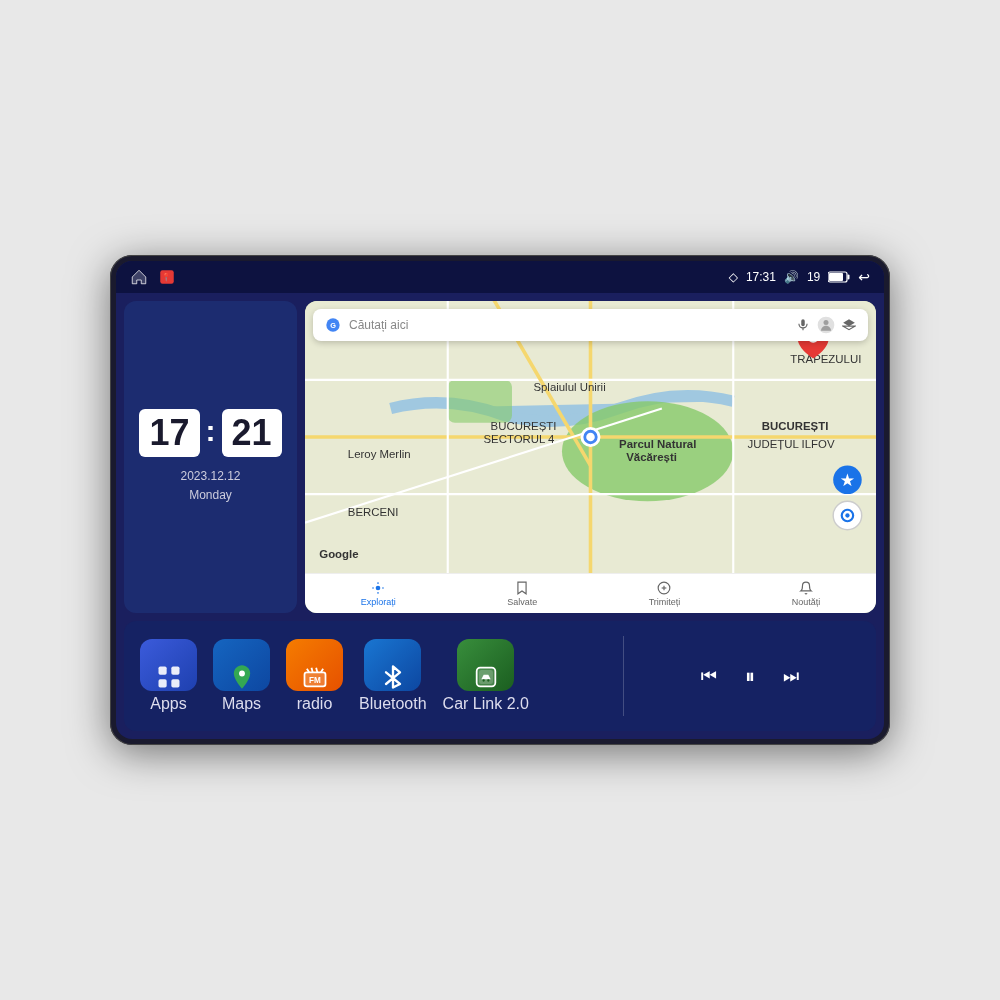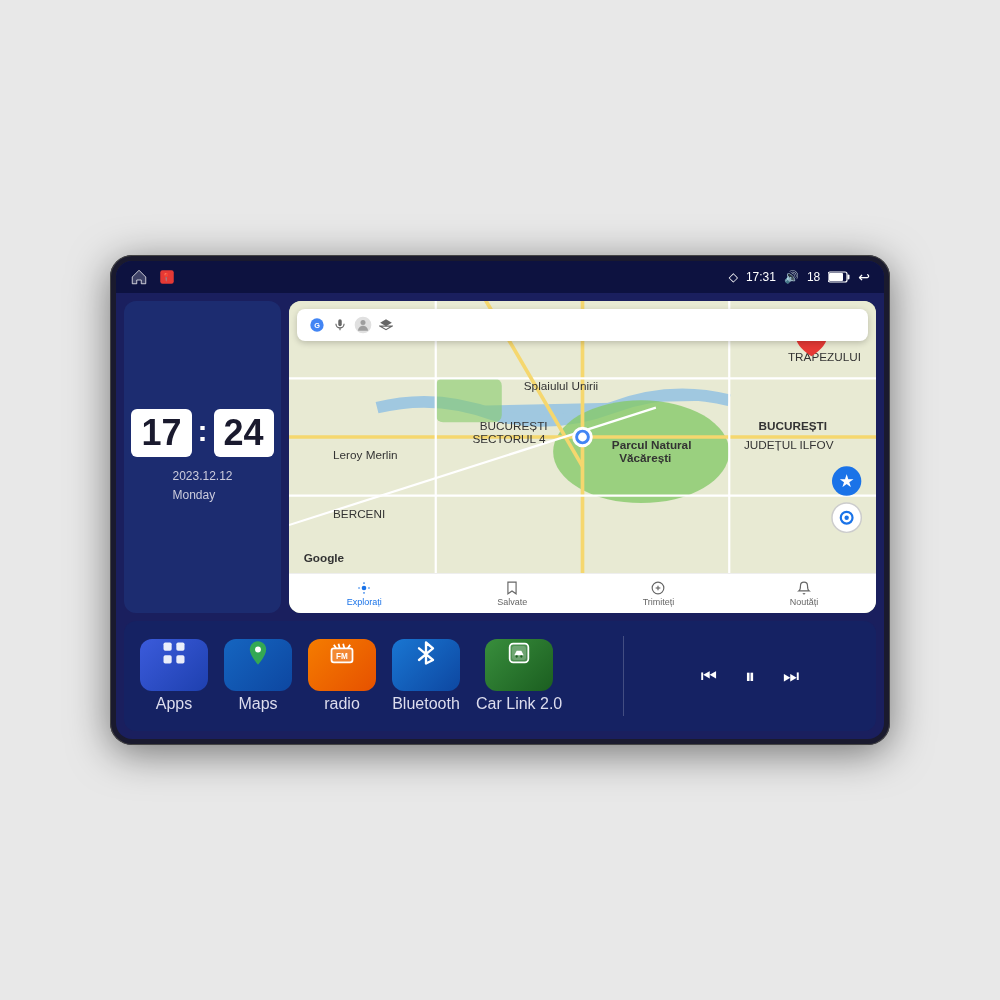--- a/index.html
+++ b/index.html
@@ -355,7 +355,7 @@
         <span>◇</span>
         <span>17:31</span>
         <span>🔊</span>
-        <span>18</span>
+        <span>19</span>
         <svg width="22" height="12" viewBox="0 0 22 12">
           <rect x="0" y="1" width="19" height="10" rx="2" stroke="white" stroke-width="1.2" fill="none"></rect>
           <rect x="19.5" y="3.5" width="2" height="5" rx="1" fill="white"></rect>

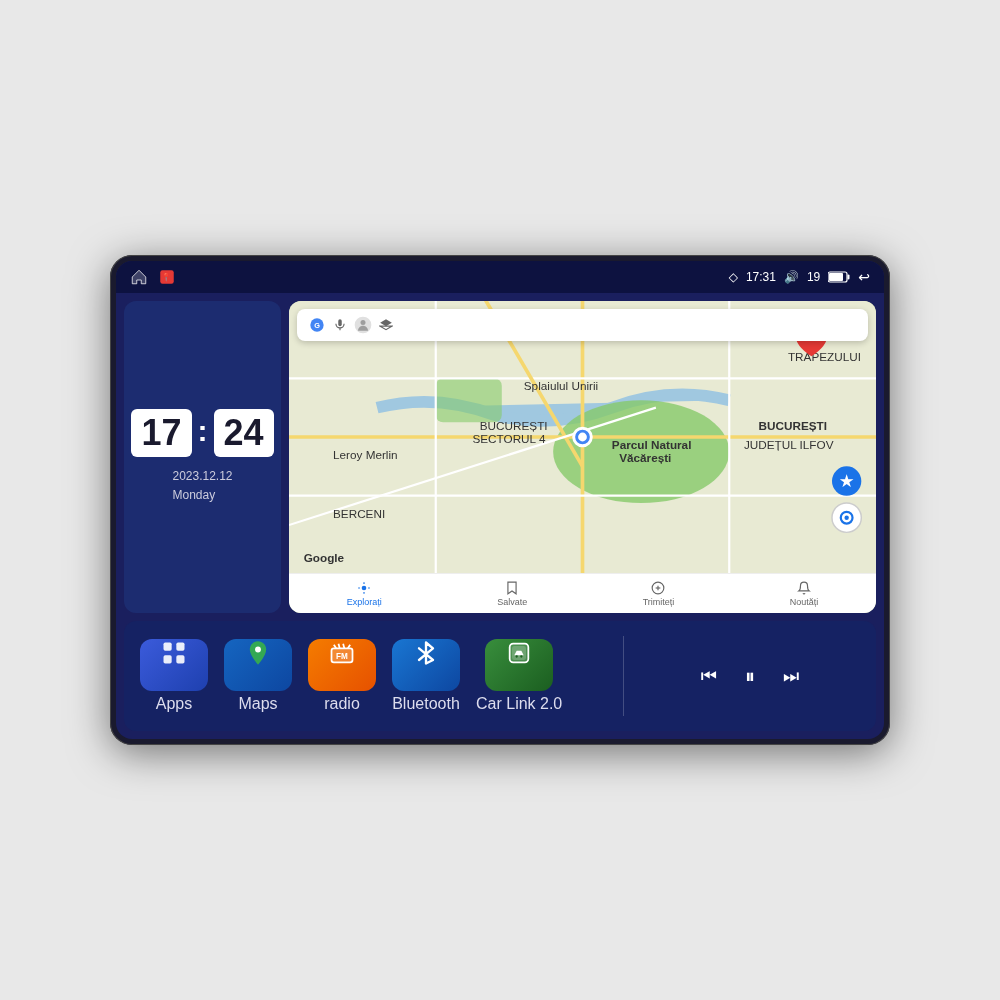--- a/index.html
+++ b/index.html
@@ -389,6 +389,7 @@
               <circle cx="12" cy="12" r="10" fill="#4285F4"></circle>
               <text x="12" y="16" text-anchor="middle" font-size="11" fill="white" font-weight="bold">G</text>
             </svg>
+            <span class="map-search-text">Căutați aici</span>
             <div class="map-search-icons">
               <svg width="14" height="14" viewBox="0 0 24 24" fill="#666">
                 <rect x="9" y="2" width="6" height="12" rx="3" fill="#666"></rect>

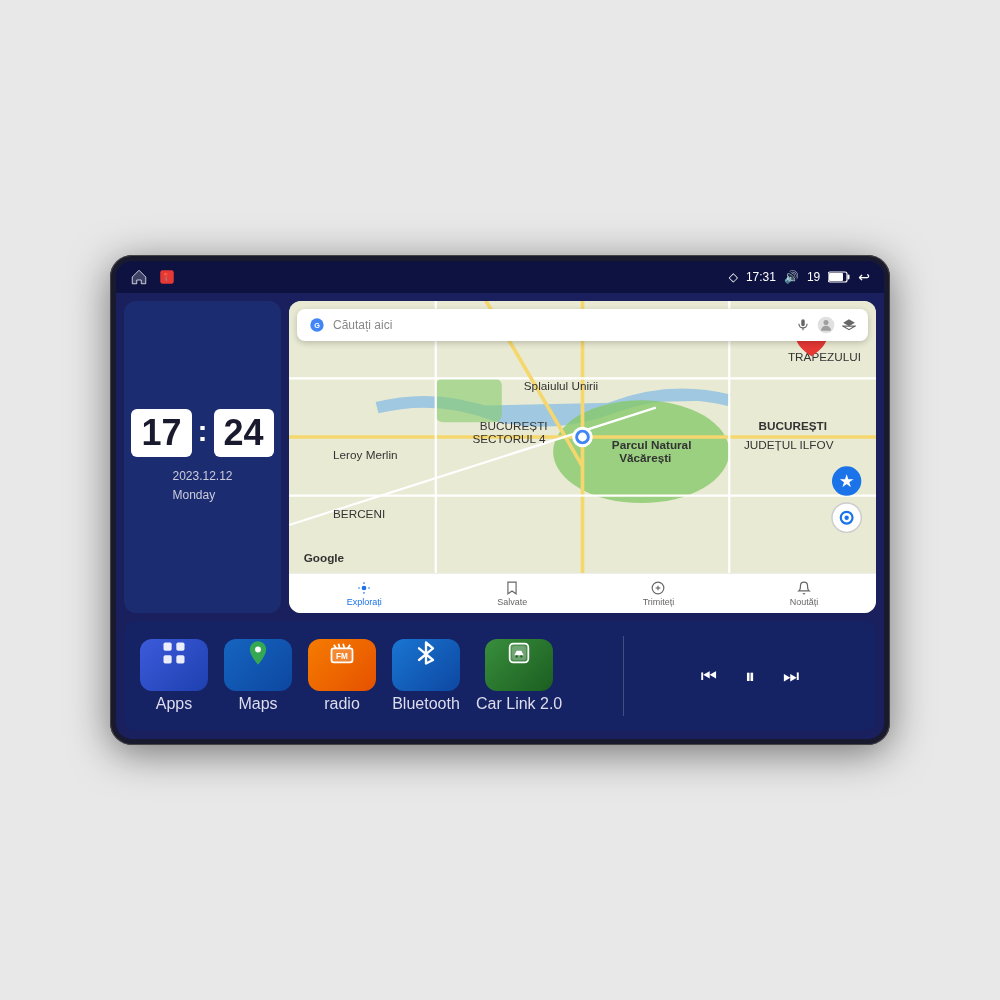--- a/index.html
+++ b/index.html
@@ -71,7 +71,7 @@
 
     
     .left-panel {
-      width: 157px;
+      width: 173px;
       flex-shrink: 0;
       display: flex;
       flex-direction: column;

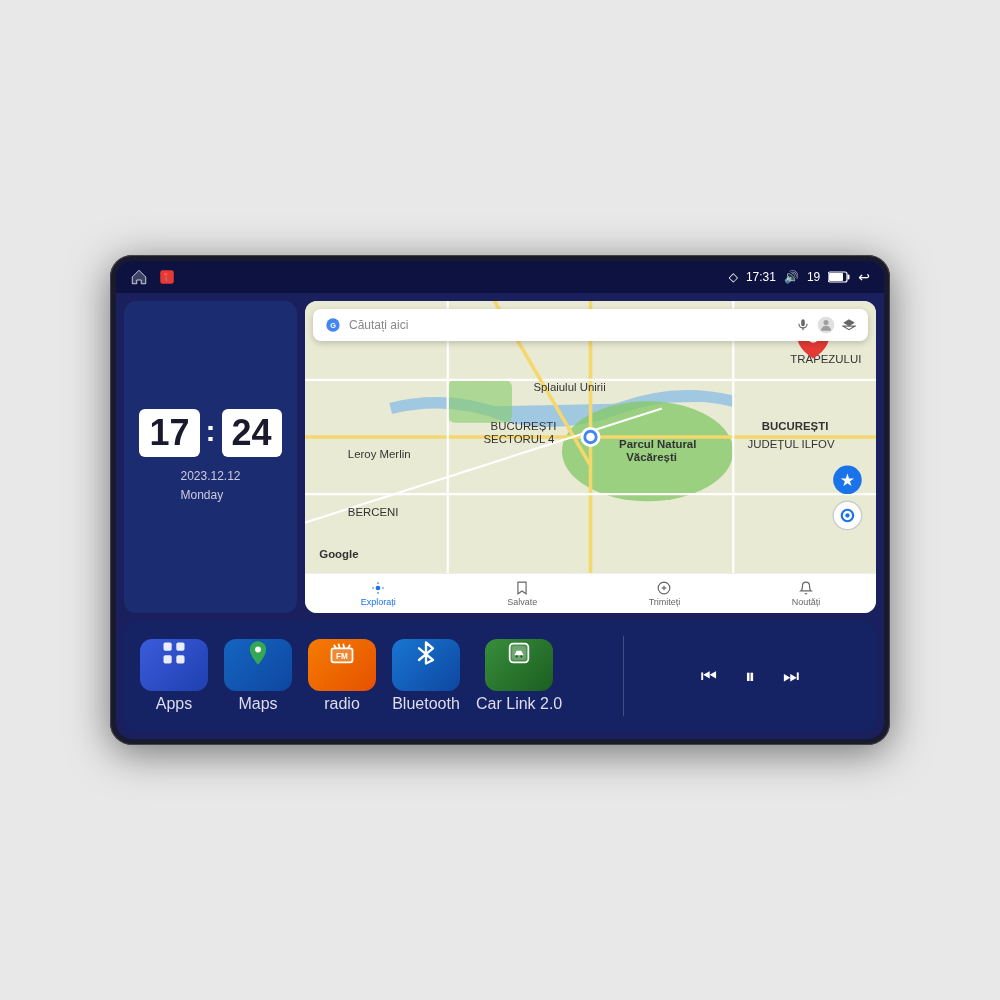--- a/index.html
+++ b/index.html
@@ -372,7 +372,7 @@
           <div class="clock-display">
             <div class="clock-digit-block">17</div>
             <div class="clock-colon">:</div>
-            <div class="clock-digit-block">24</div>
+            <div class="clock-digit-block">21</div>
           </div>
           <div class="clock-date">
             <div>2023.12.12</div>

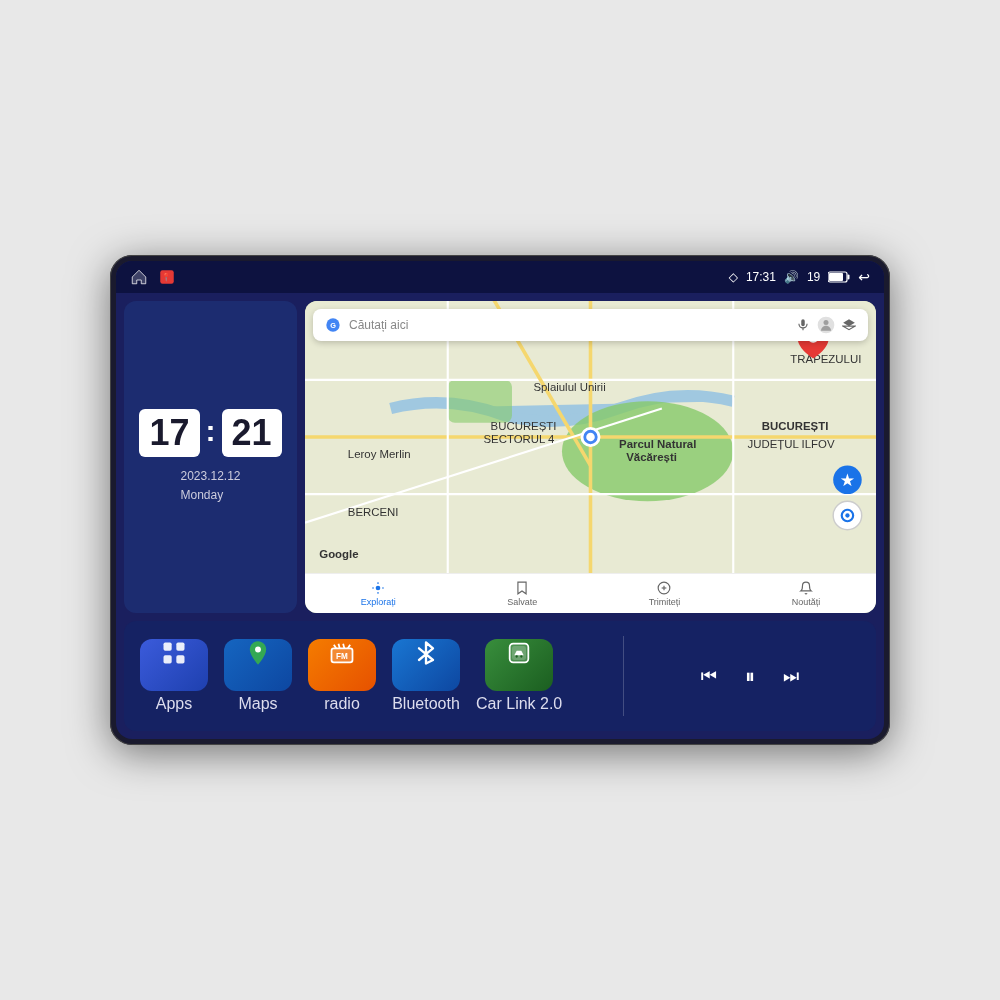--- a/index.html
+++ b/index.html
@@ -117,7 +117,7 @@
     .clock-date {
       color: #ccd;
       font-size: 12px;
-      text-align: left;
+      text-align: center;
       line-height: 1.6;
     }
 

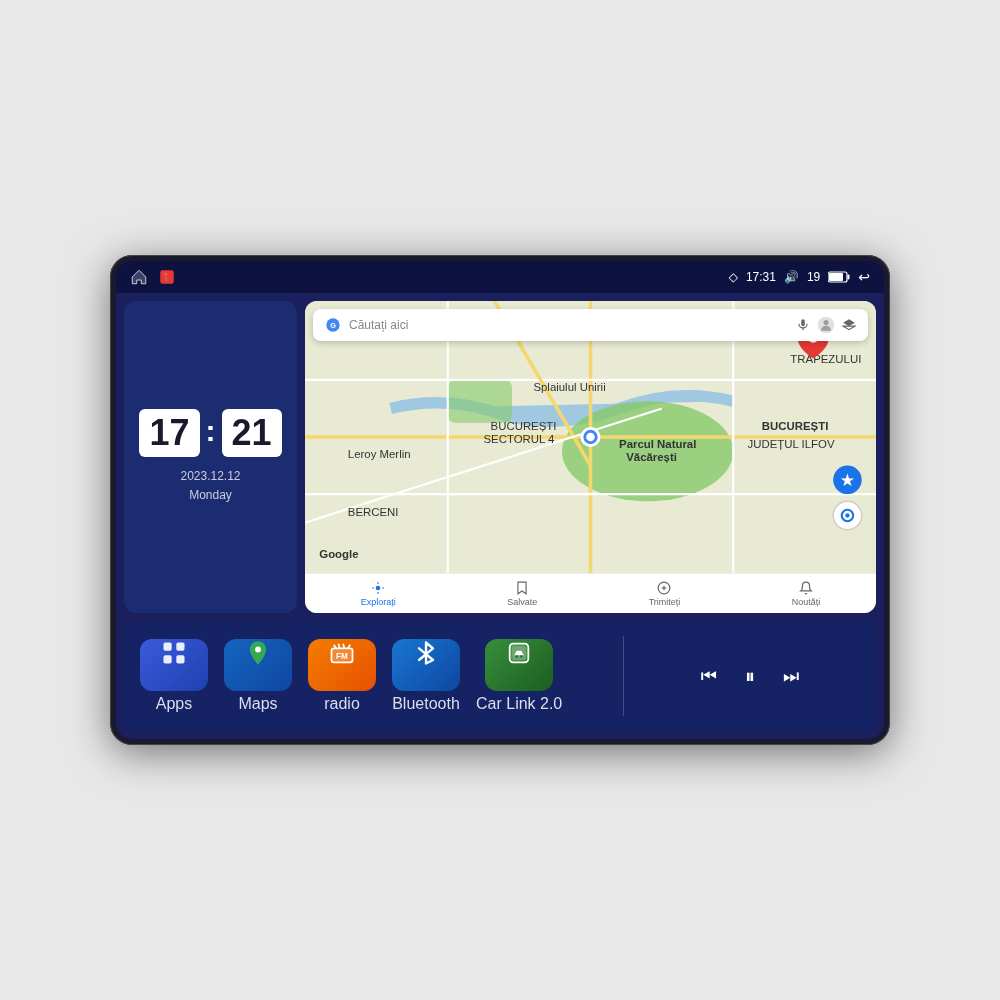--- a/index.html
+++ b/index.html
@@ -228,11 +228,11 @@
     }
 
     .app-icon-circle {
-      width: 68px;
+      width: 57px;
       height: 52px;
       border-radius: 12px;
       display: flex;
-      align-items: flex-start;
+      align-items: flex-end;
       justify-content: center;
       font-size: 22px;
     }

